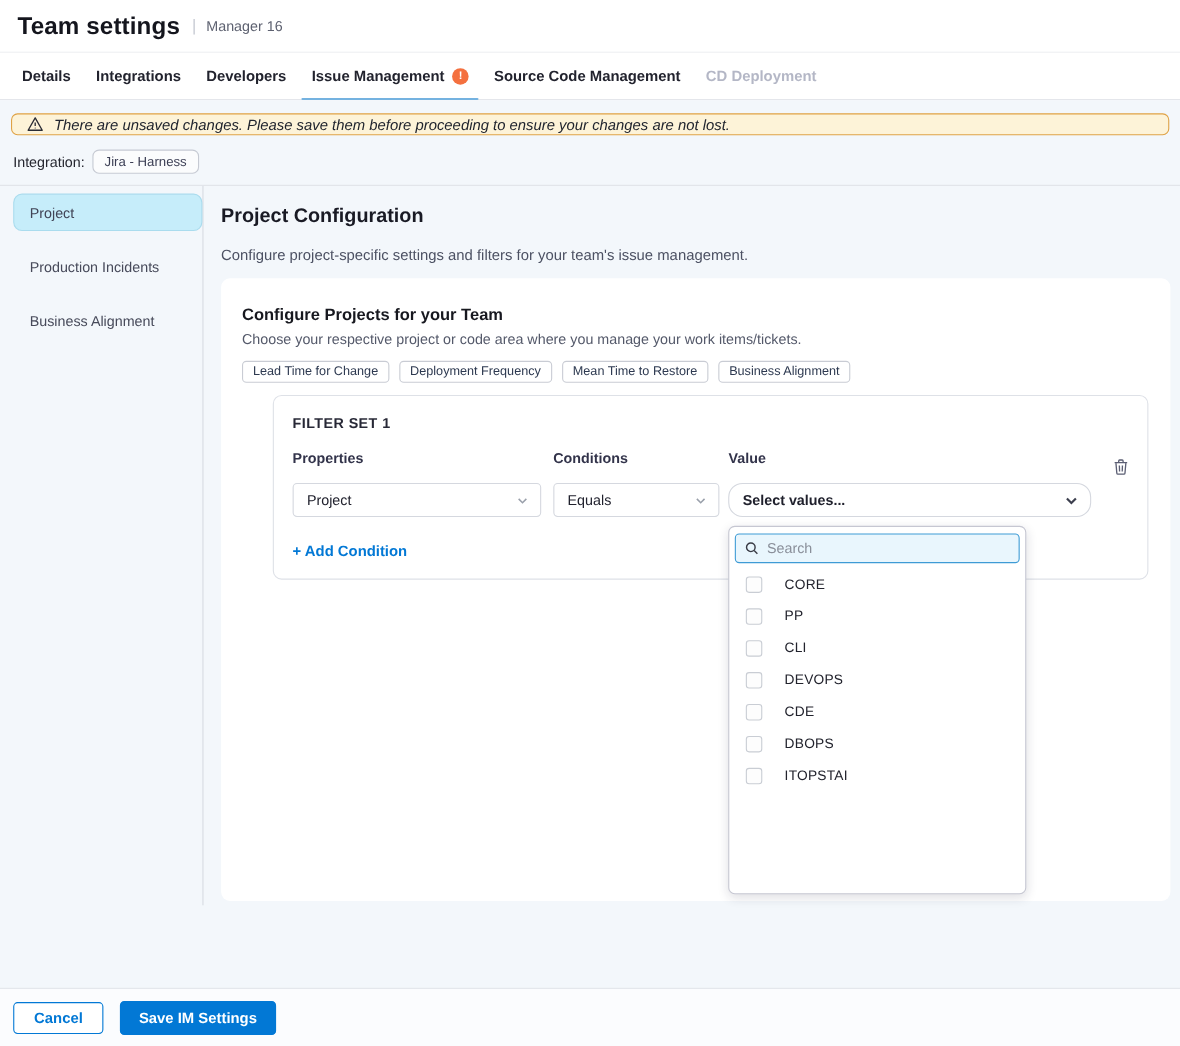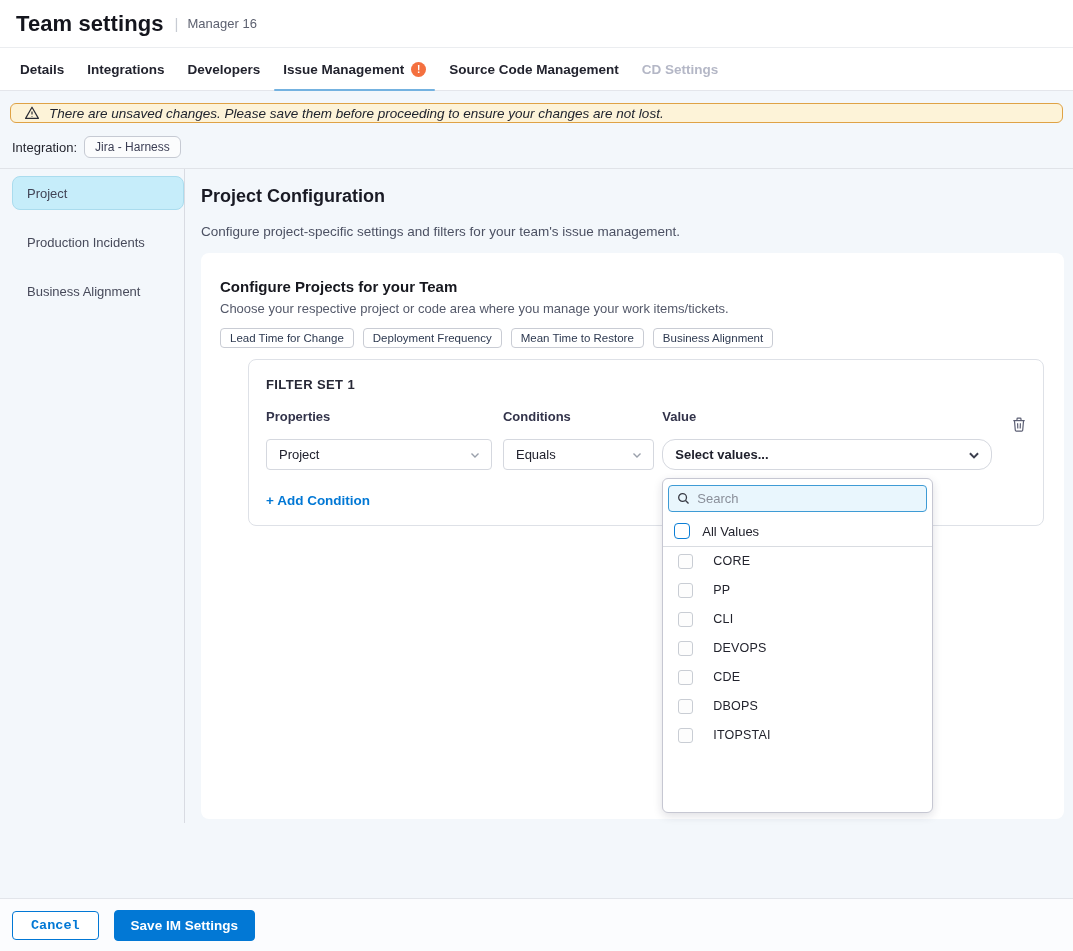--- a/index.html
+++ b/index.html
@@ -145,7 +145,7 @@
       <span>Source Code Management</span>
     </div>
     <div class="tab disabled">
-      <span>CD Settings</span>
+      <span>CD Deployment</span>
     </div>
   </div>
 

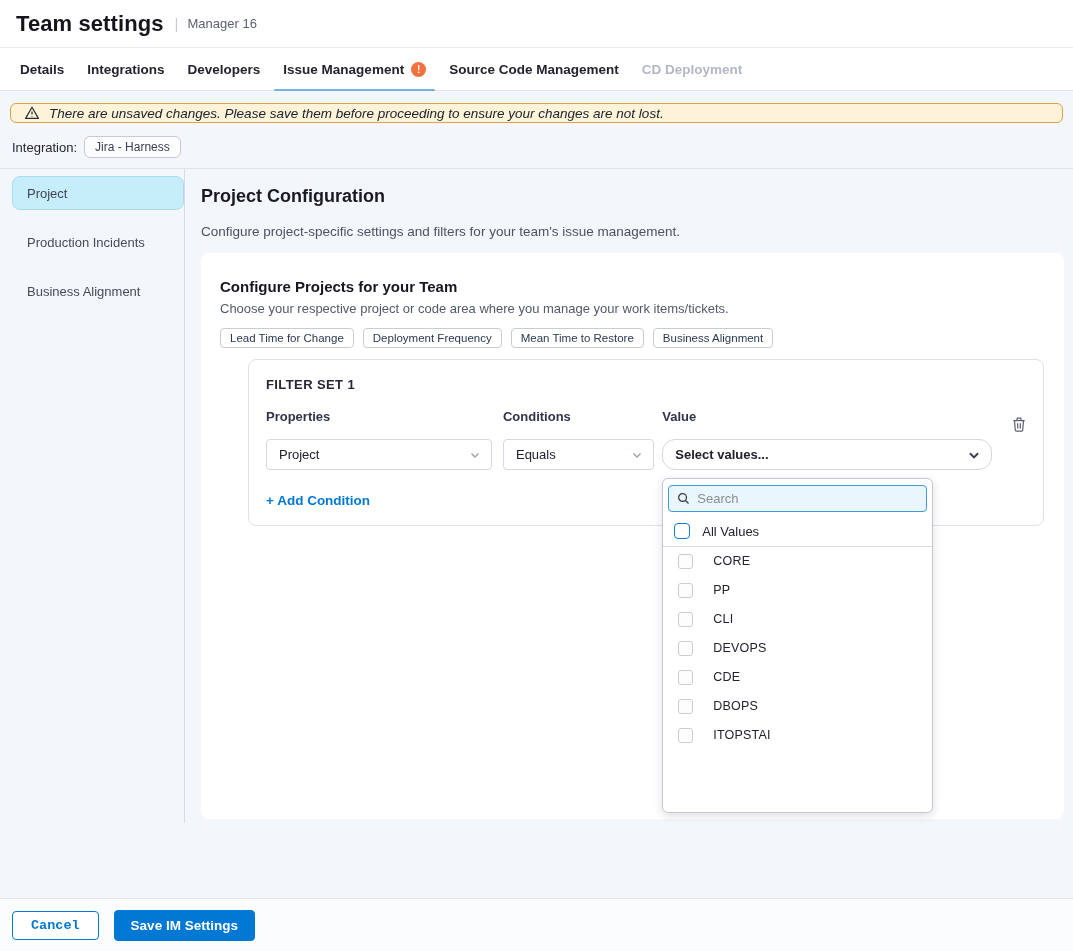--- a/index.html
+++ b/index.html
@@ -245,10 +245,6 @@
                     </span>
                     <input type="text" placeholder="Search" style="">
                   </div>
-                  <div class="dd-allvalues">
-                    <span class="cb-all"></span>
-                    <span>All Values</span>
-                  </div>
                   <div class="dd-option">
                     <span class="cb"></span>
                     <span>CORE</span>

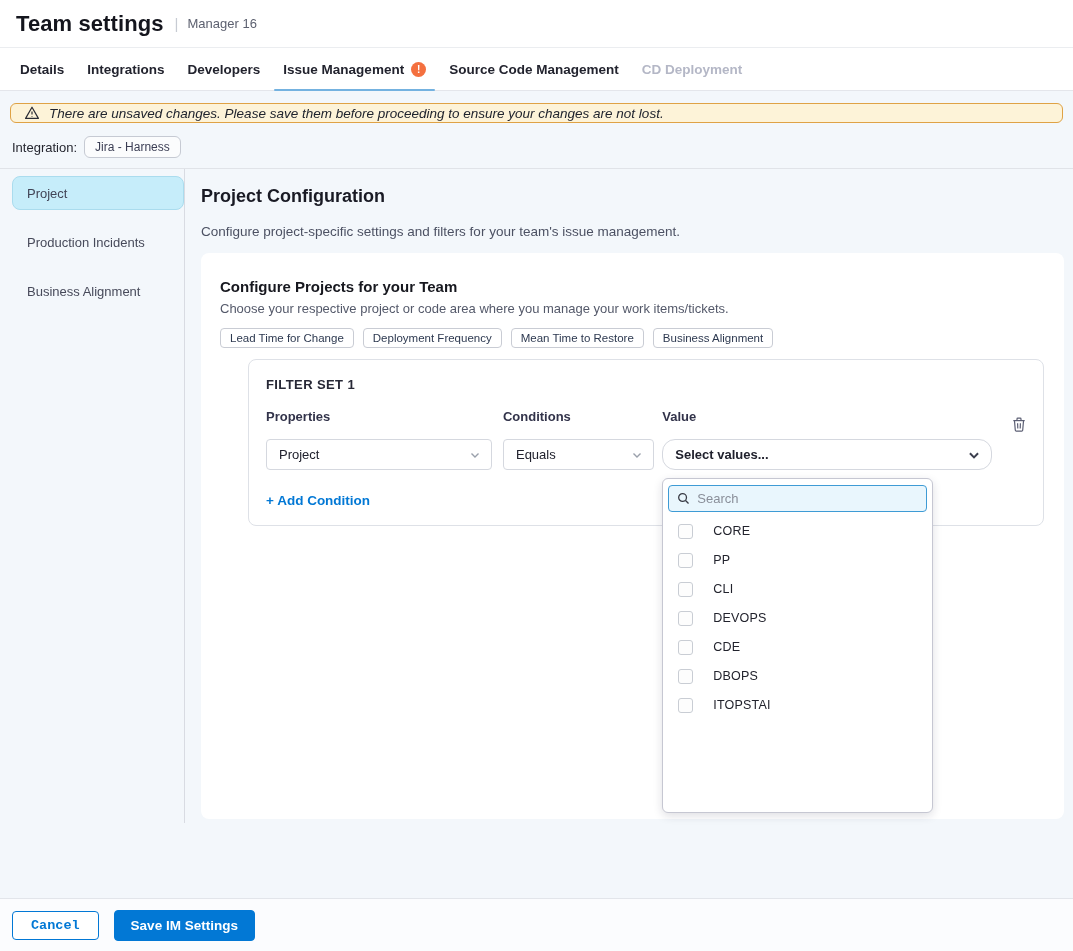--- a/index.html
+++ b/index.html
@@ -111,7 +111,7 @@
     align-items:center; padding-left:12px; gap:15px; flex:0 0 auto; }
   .btn-cancel { background:#fff; border:1px solid #0278d5; border-radius:4px; color:#0278d5;
     font-size:13.5px; font-weight:700; padding:6px 18px; cursor:pointer;
-    font-family:Liberation Mono, monospace; }
+    font-family:Liberation Sans, sans-serif; }
   .btn-save { background:#0278d5; border:1px solid #0278d5; border-radius:4px; color:#fff;
     font-size:13.5px; font-weight:700; padding:7px 16px; cursor:pointer;
     font-family:"Liberation Sans", sans-serif; }

